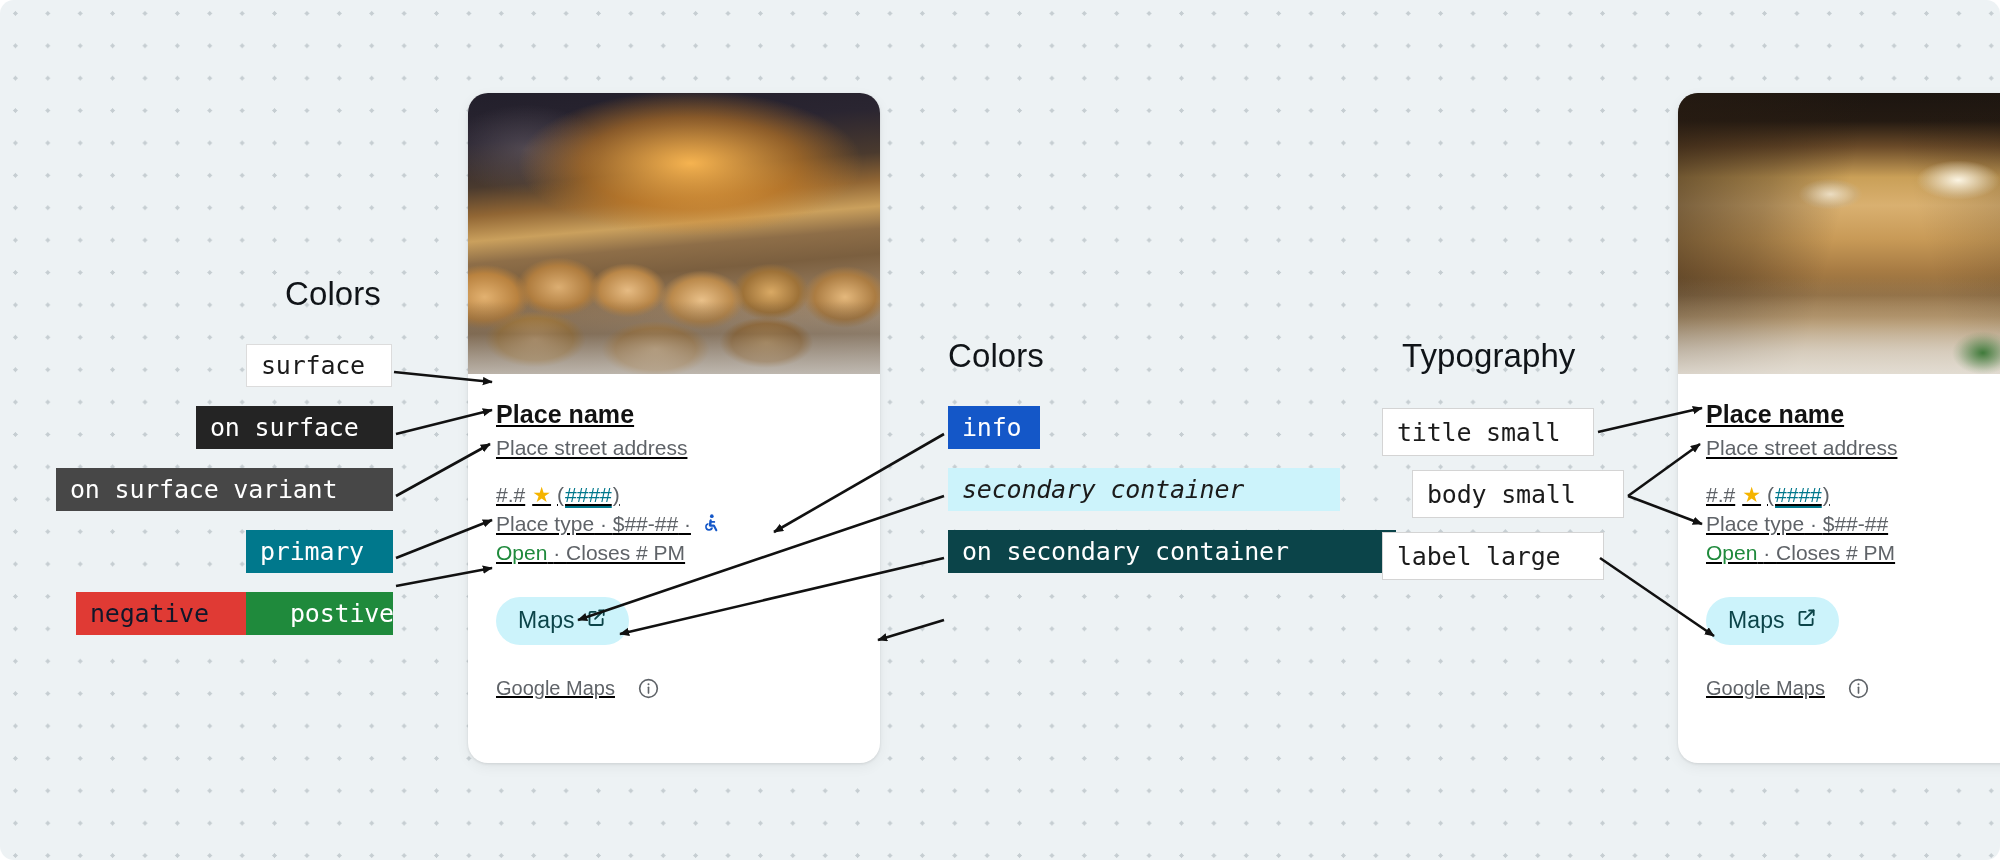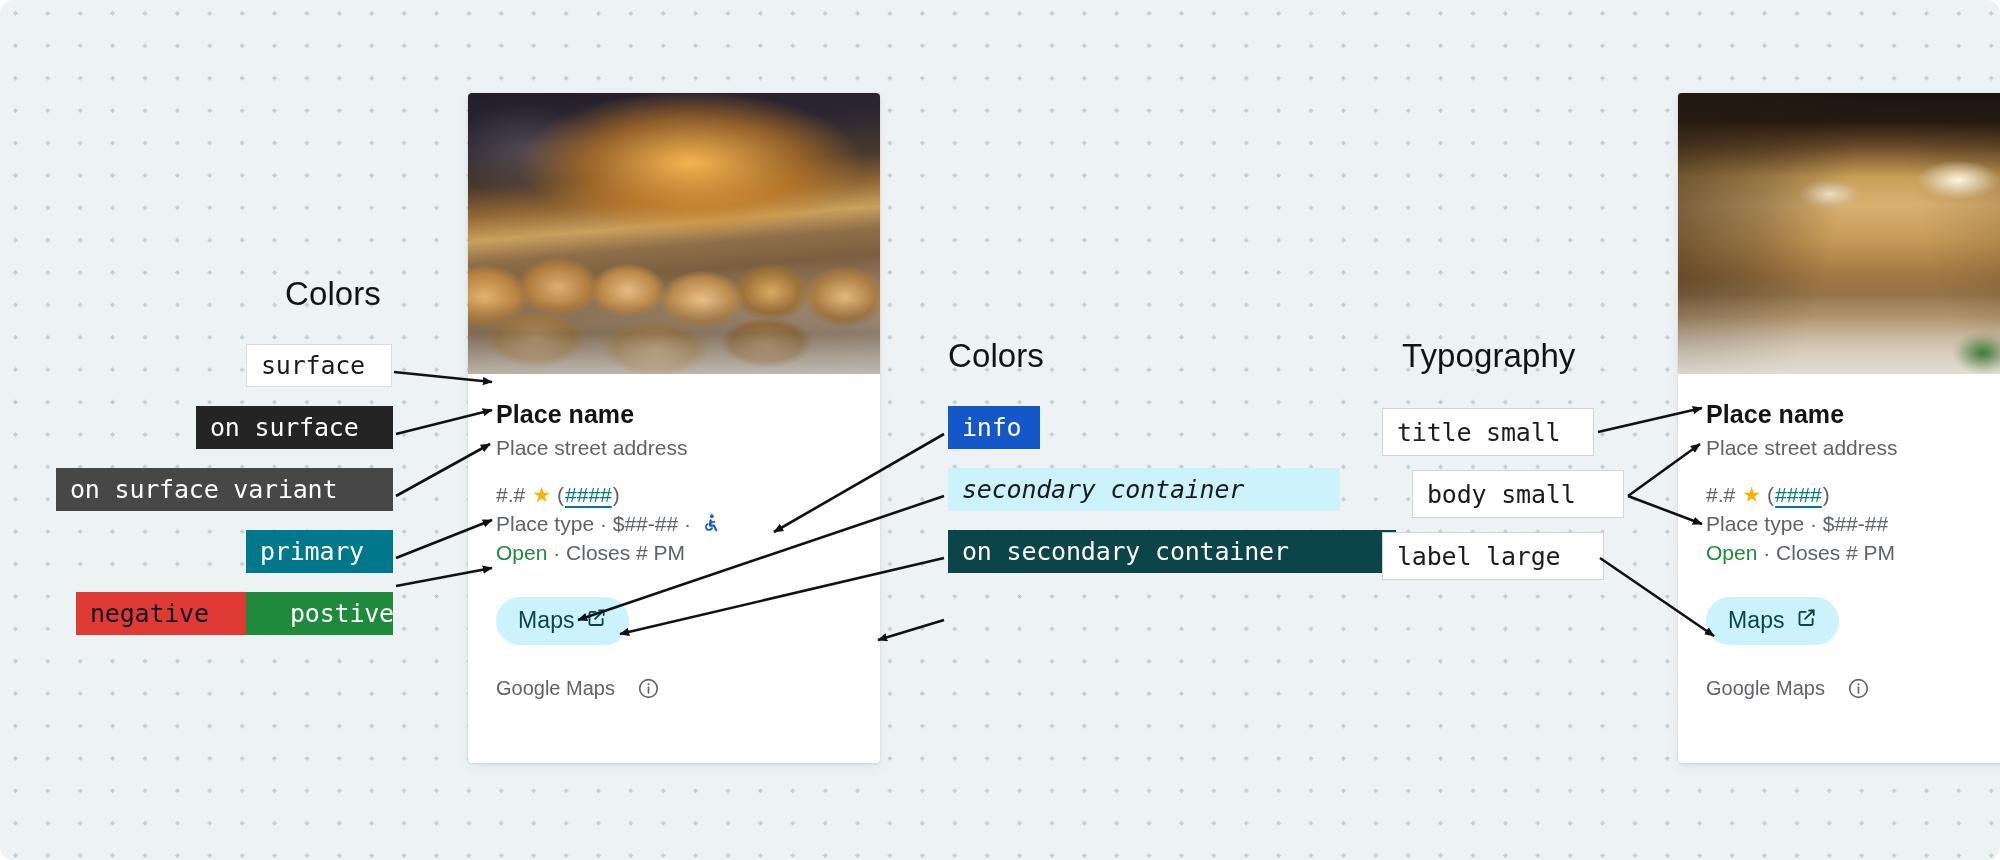--- a/index.html
+++ b/index.html
@@ -88,10 +88,11 @@
   .place-card {
     position: absolute;
     background: #ffffff;
-    border-radius: 4px;
+    border-radius: 20px;
     overflow: hidden;
     z-index: 2;
     box-shadow: 0 1px 3px rgba(0,0,0,.10), 0 4px 14px rgba(0,0,0,.055);
+    text-decoration: underline;
   }
   #card-left  { left: 468px;  top: 93px; width: 412px; height: 670px; }
   #card-right { left: 1678px; top: 93px; width: 412px; height: 670px; }

